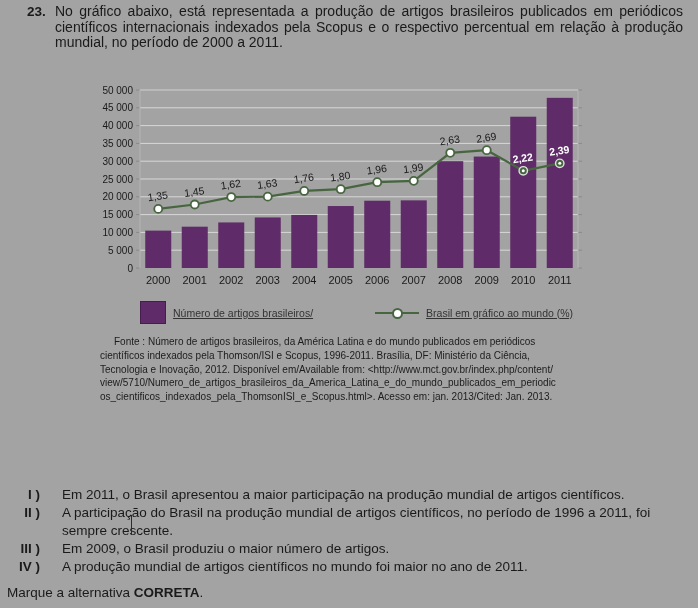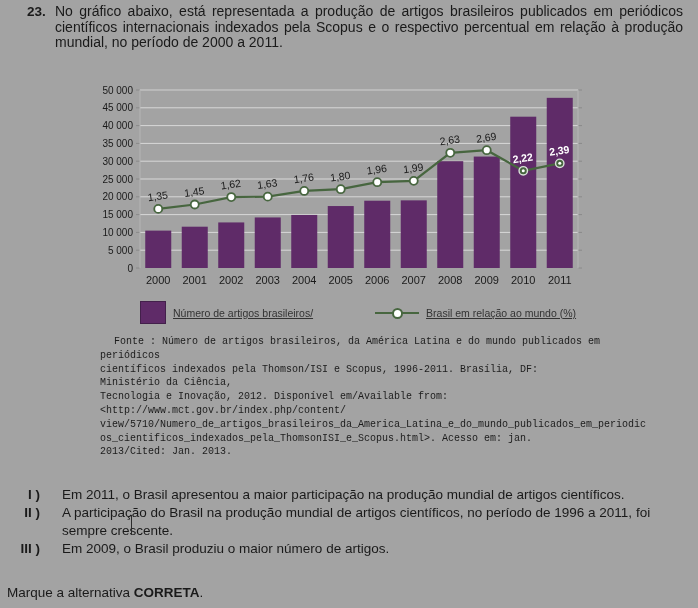--- a/index.html
+++ b/index.html
@@ -150,7 +150,7 @@
         <div class="bar"></div>
           <div class="dot"></div>
       </div>
-      <div class="legend-label">Brasil em relação ao mundo (%)</div>
+      <div class="legend-label">Brasil em gráfico ao mundo (%)</div>
     </div>
   </div>
 

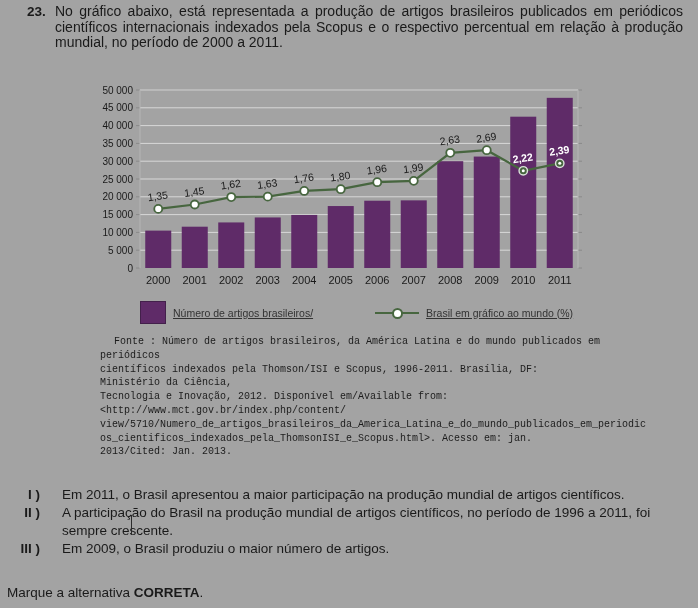--- a/index.html
+++ b/index.html
@@ -20,7 +20,7 @@
   .lineswatch .bar{position:absolute;left:0;top:5px;width:44px;height:2px;background:#47663f;}
   .lineswatch .dot{position:absolute;left:17px;top:1px;width:7px;height:7px;border:2px solid #47663f;border-radius:50%;background:#fff;}
 
-  .source{position:absolute;left:100px;top:335px;width:502px;font-size:10px;line-height:13.8px;color:#1c1c1c;font-family:Liberation Mono, monospace;}
+  .source{position:absolute;left:100px;top:335px;width:502px;font-size:10px;line-height:13.8px;color:#1c1c1c;}
   .source .src-line:first-child{text-indent:14px;}
 
   .intro{position:absolute;left:7px;top:437px;width:686px;font-size:13.5px;line-height:18px;}

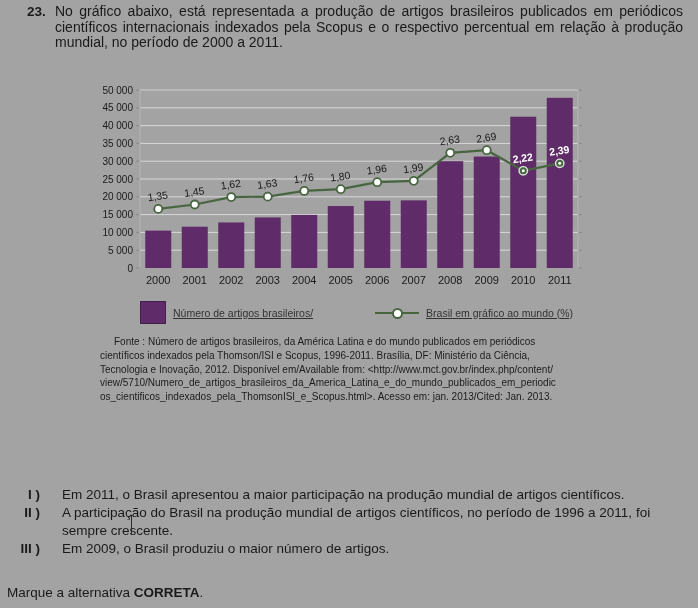--- a/index.html
+++ b/index.html
@@ -176,6 +176,10 @@
       <div class="lbl">III )</div>
       <div class="txt">Em 2009, o Brasil produziu o maior número de artigos.</div>
     </div>
+    <div class="stmt">
+      <div class="lbl">IV )</div>
+      <div class="txt">A produção mundial de artigos científicos no mundo foi maior no ano de 2011.</div>
+    </div>
   </div>
 
   <div class="caret"></div>

